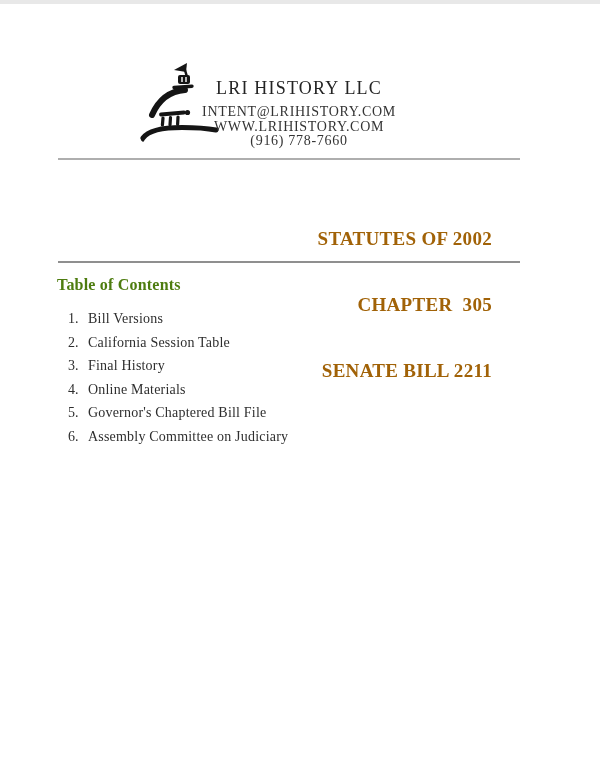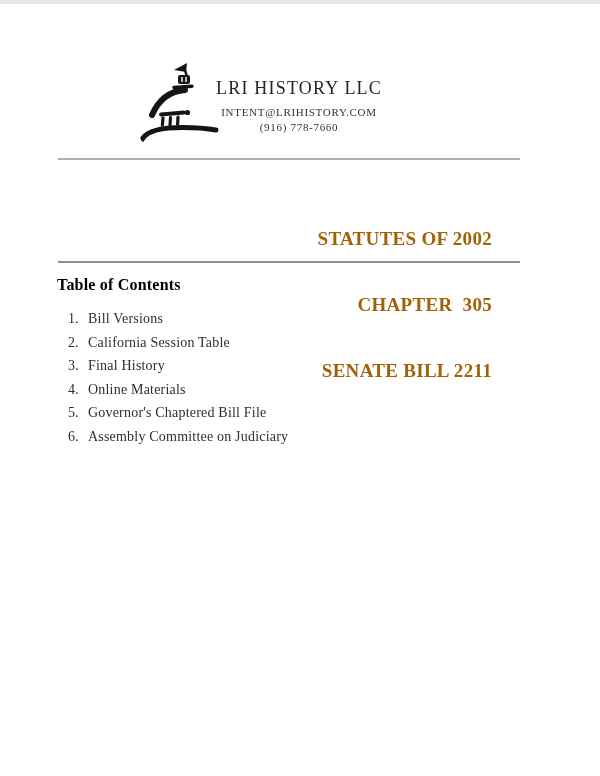--- a/index.html
+++ b/index.html
@@ -20,7 +20,7 @@
     white-space:nowrap;margin-bottom:6px;
   }
   .contact-line{
-    font-size:11px;letter-spacing:0.7px;color:#333333;
+    font-size:14px;letter-spacing:0.7px;color:#333333;
     line-height:14.5px;white-space:nowrap;
   }
   .rule{position:absolute;left:58px;width:462px;border:0;margin:0;padding:0;}

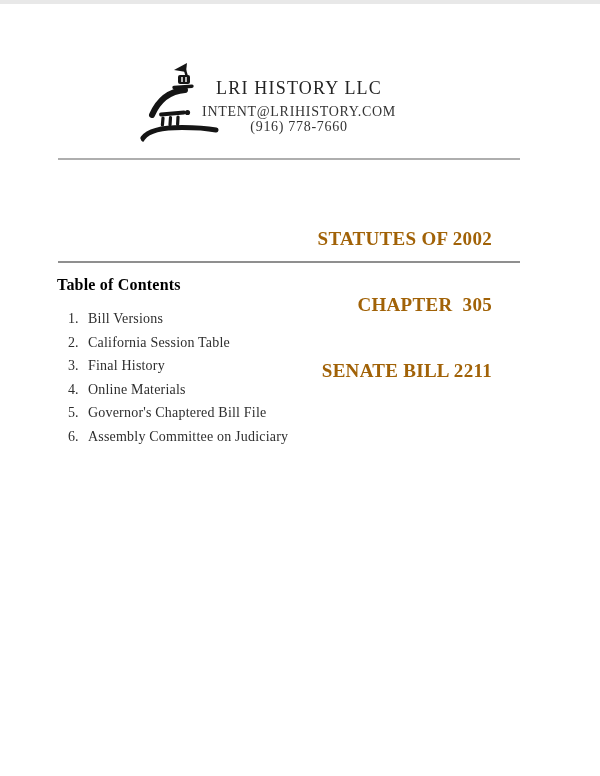--- a/index.html
+++ b/index.html
@@ -78,6 +78,7 @@
   <div class="header-text">
     <div class="company">LRI HISTORY LLC</div>
     <div class="contact-line">INTENT@LRIHISTORY.COM</div>
+    <div class="contact-line">WWW.LRIHISTORY.COM</div>
     <div class="contact-line">(916) 778-7660</div>
   </div>
 

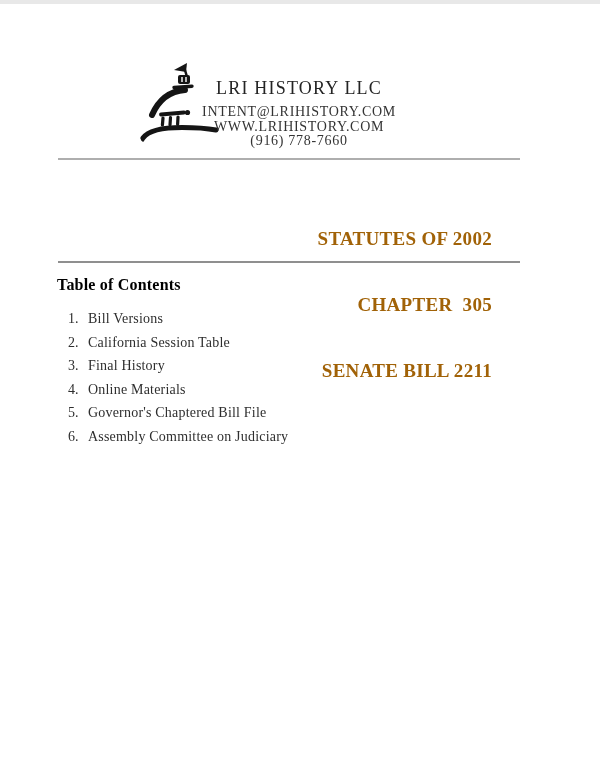--- a/index.html
+++ b/index.html
@@ -34,7 +34,7 @@
   }
   .toc{position:absolute;left:57px;top:272px;width:480px;}
   .toc-title{
-    font-size:16px;font-weight:bold;color:#000000;
+    font-size:16px;font-weight:bold;color:#4d7c0f;
     letter-spacing:0.2px;margin:0 0 18px 0;
   }
   .toc-list{list-style:none;margin:0;padding:0;}

